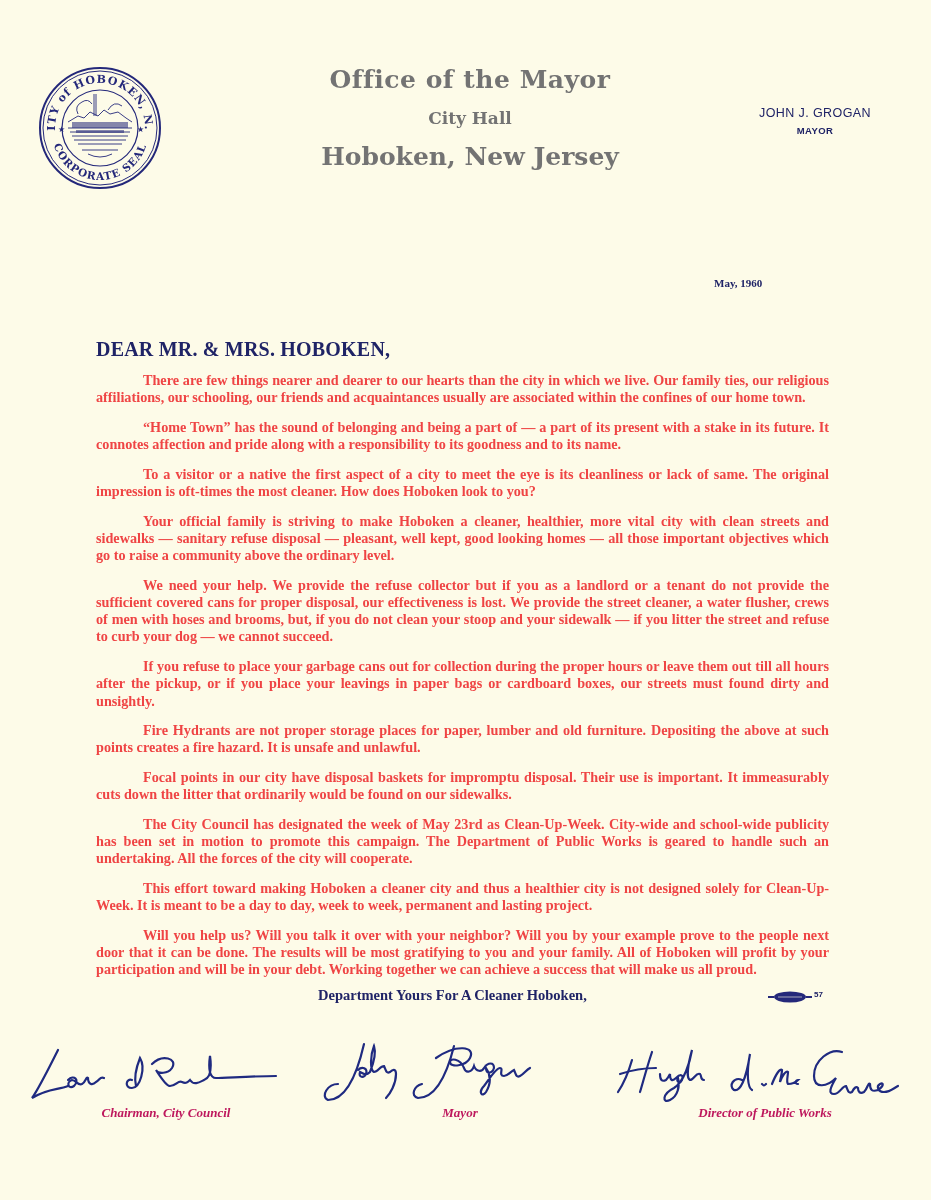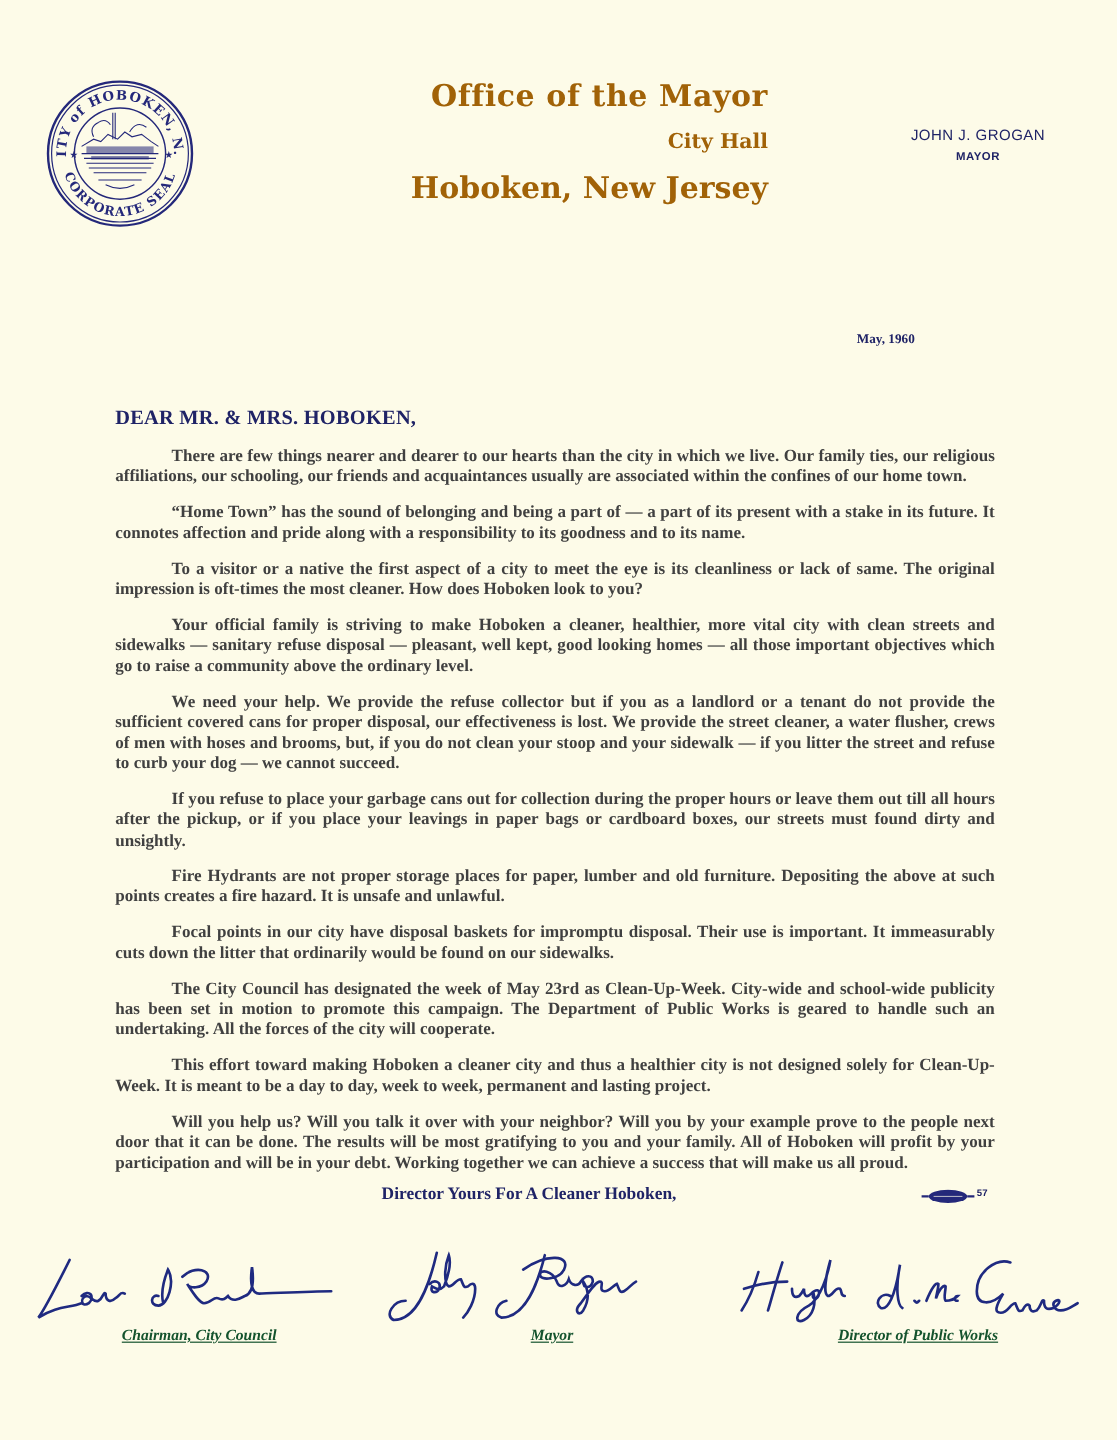--- a/index.html
+++ b/index.html
@@ -14,9 +14,9 @@
     .seal { position: absolute; left: 38px; top: 66px; width: 124px; height: 124px; }
     .letterhead {
       position: absolute; left: 300px; top: 62px; width: 340px;
-      text-align: right;
+      text-align: center;
       font-family: "DejaVu Serif", "Liberation Serif", serif;
-      font-weight: bold; color: #a16207;
+      font-weight: bold; color: #737373;
     }
     .lh-line1 { font-size: 25px; line-height: 36px; letter-spacing: 0.5px; }
     .lh-line2 { font-size: 17px; line-height: 40px; }

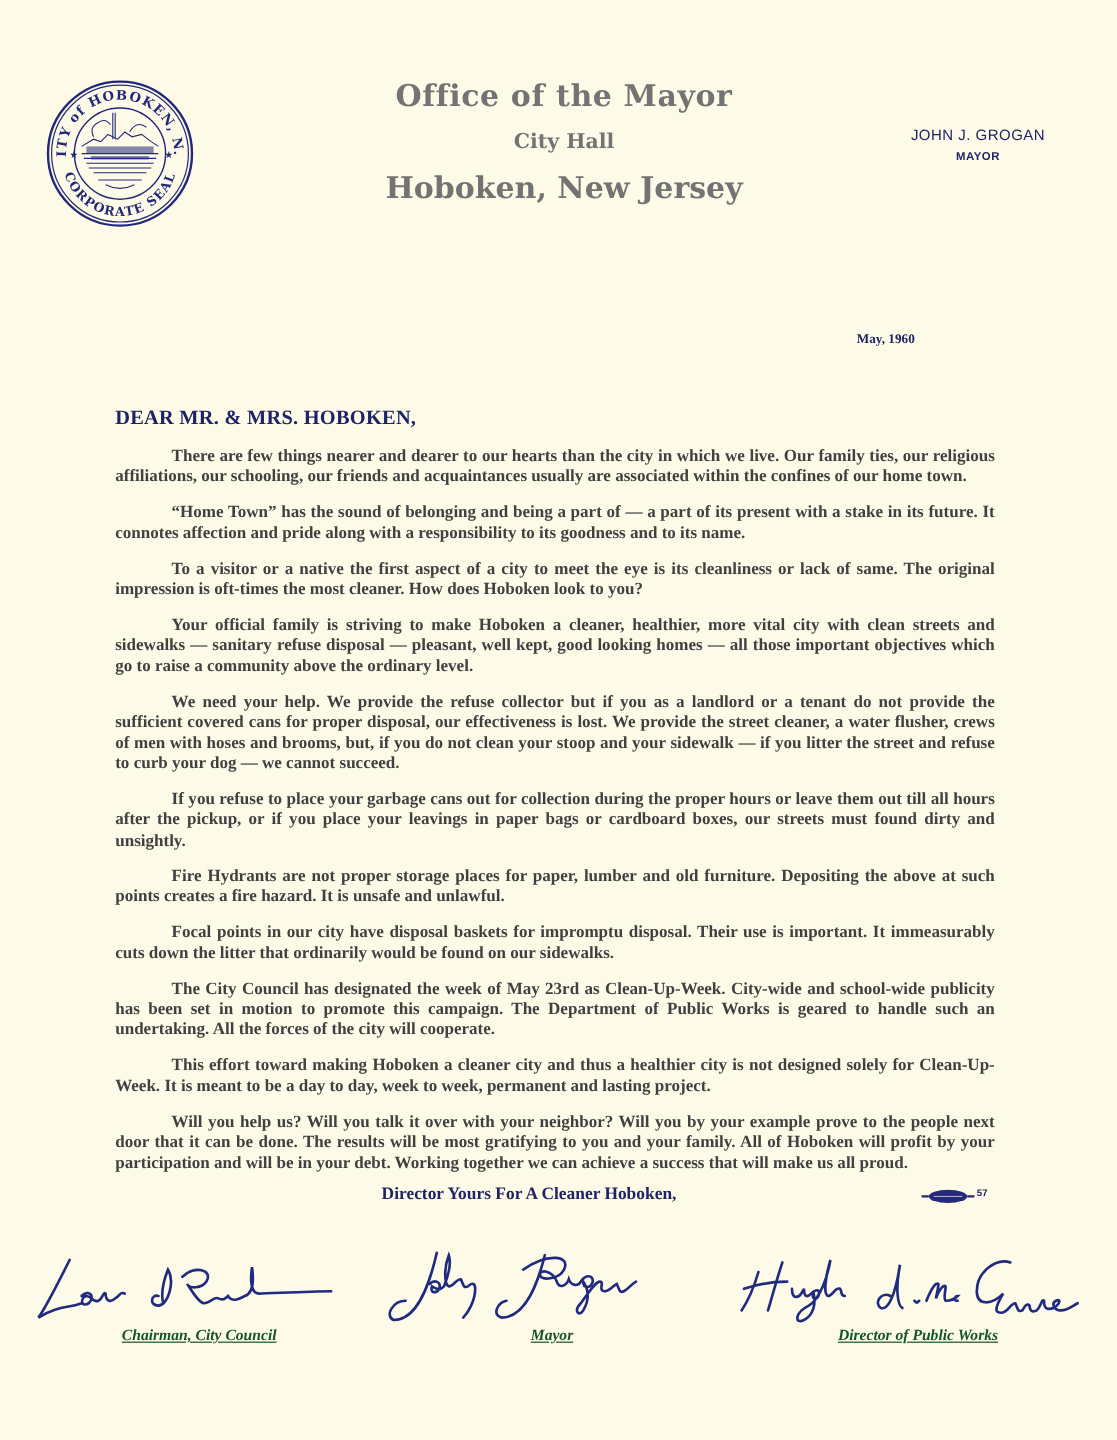--- a/index.html
+++ b/index.html
@@ -29,7 +29,7 @@
     .mayor-title { font-size: 9.5px; font-weight: bold; margin-top: 5px; letter-spacing: 0.4px; }
 
     .date { position: absolute; left: 714px; top: 277px; font-size: 11px; font-weight: bold; }
-    .salutation { position: absolute; left: 96px; top: 338px; font-size: 17px; font-weight: bold; letter-spacing: 0.2px; }
+    .salutation { position: absolute; left: 96px; top: 338px; font-size: 20px; font-weight: bold; letter-spacing: 0.2px; }
 
     .body-text {
       position: absolute; left: 96px; top: 372px; width: 733px;

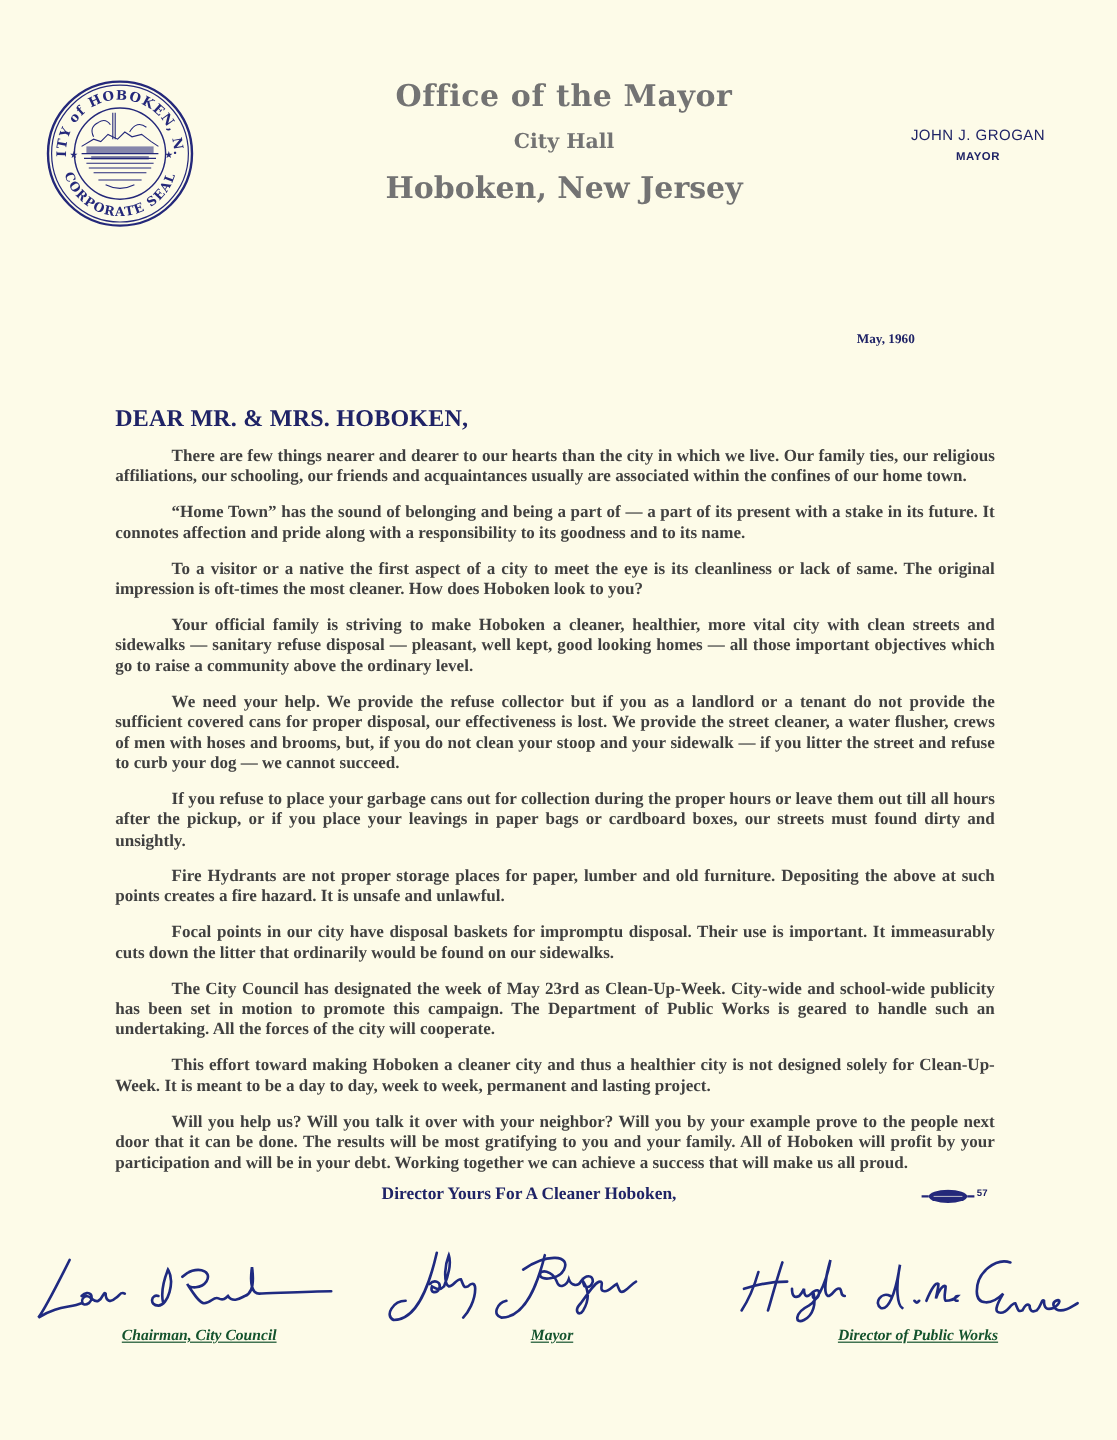--- a/index.html
+++ b/index.html
@@ -34,7 +34,7 @@
     .body-text {
       position: absolute; left: 96px; top: 372px; width: 733px;
       font-size: 14.2px; line-height: 17.2px; font-weight: bold;
-      text-align: justify; color: #404040;
+      text-align: justify; color: #ef4444;
     }
     .body-text p { margin: 0 0 12.5px 0; text-indent: 47px; }
 

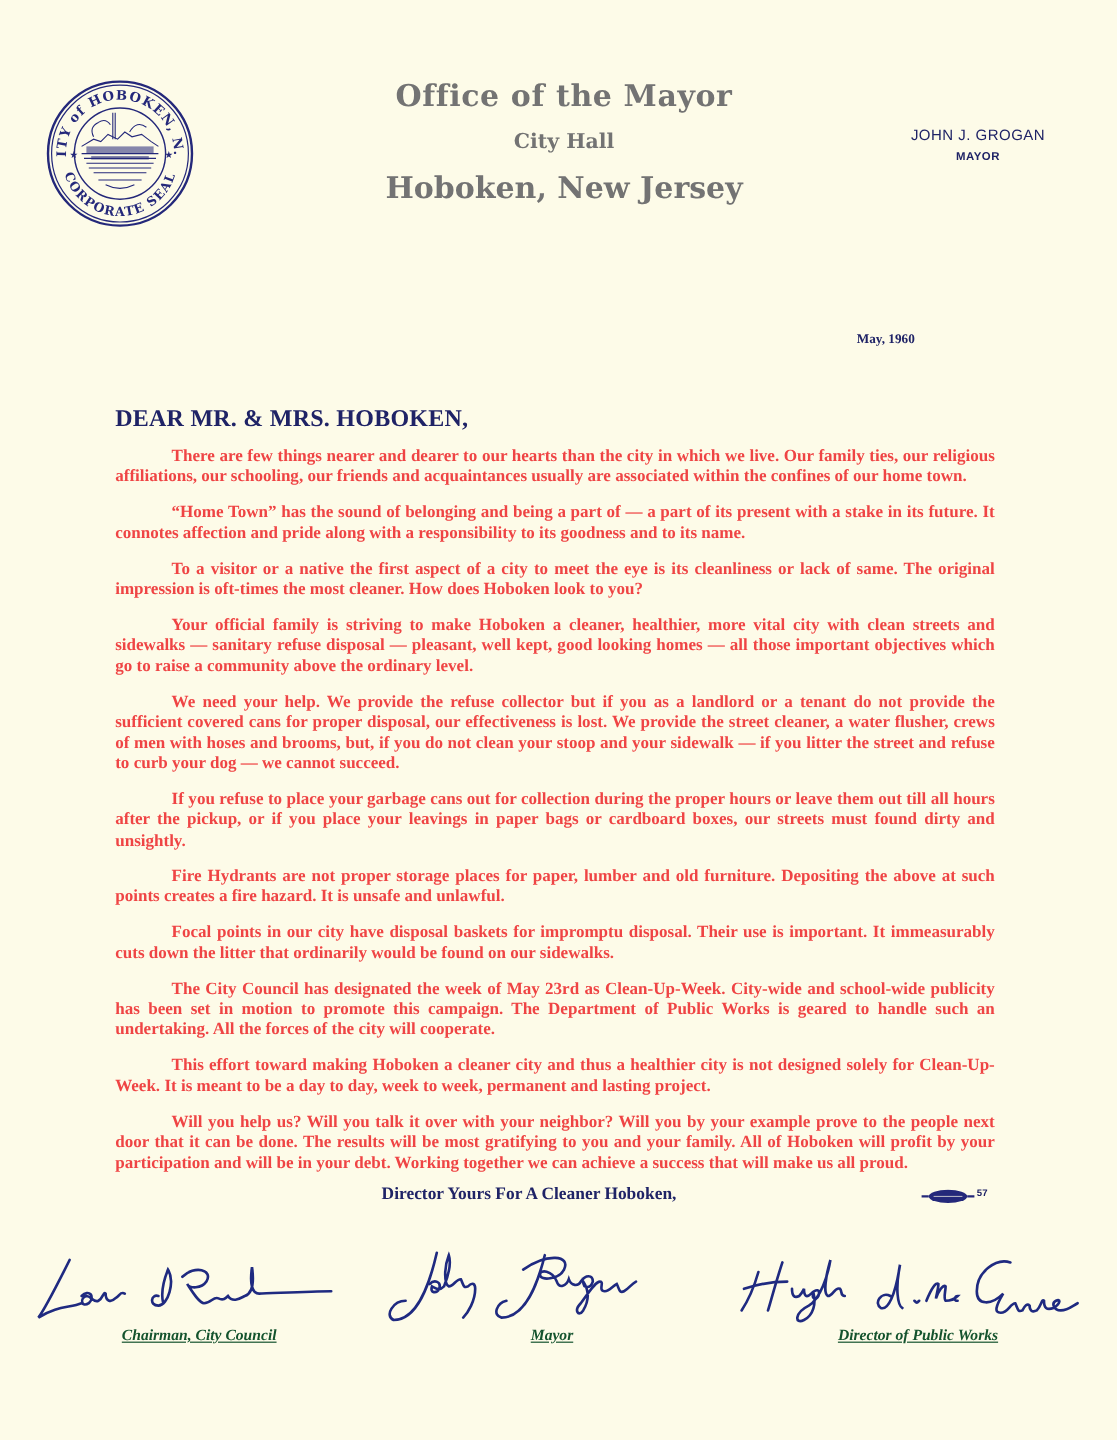--- a/index.html
+++ b/index.html
@@ -123,7 +123,7 @@
     <p>Will you help us? Will you talk it over with your neighbor? Will you by your example prove to the people next door that it can be done. The results will be most gratifying to you and your family. All of Hoboken will profit by your participation and will be in your debt. Working together we can achieve a success that will make us all proud.</p>
   </div>
 
-  <div class="closing">Director Yours For A Cleaner Hoboken,</div>
+  <div class="closing">Department Yours For A Cleaner Hoboken,</div>
 
   <svg class="union-bug" viewBox="0 0 48 12">
     <ellipse cx="24" cy="6" rx="16" ry="5.5" fill="#24287a"></ellipse>

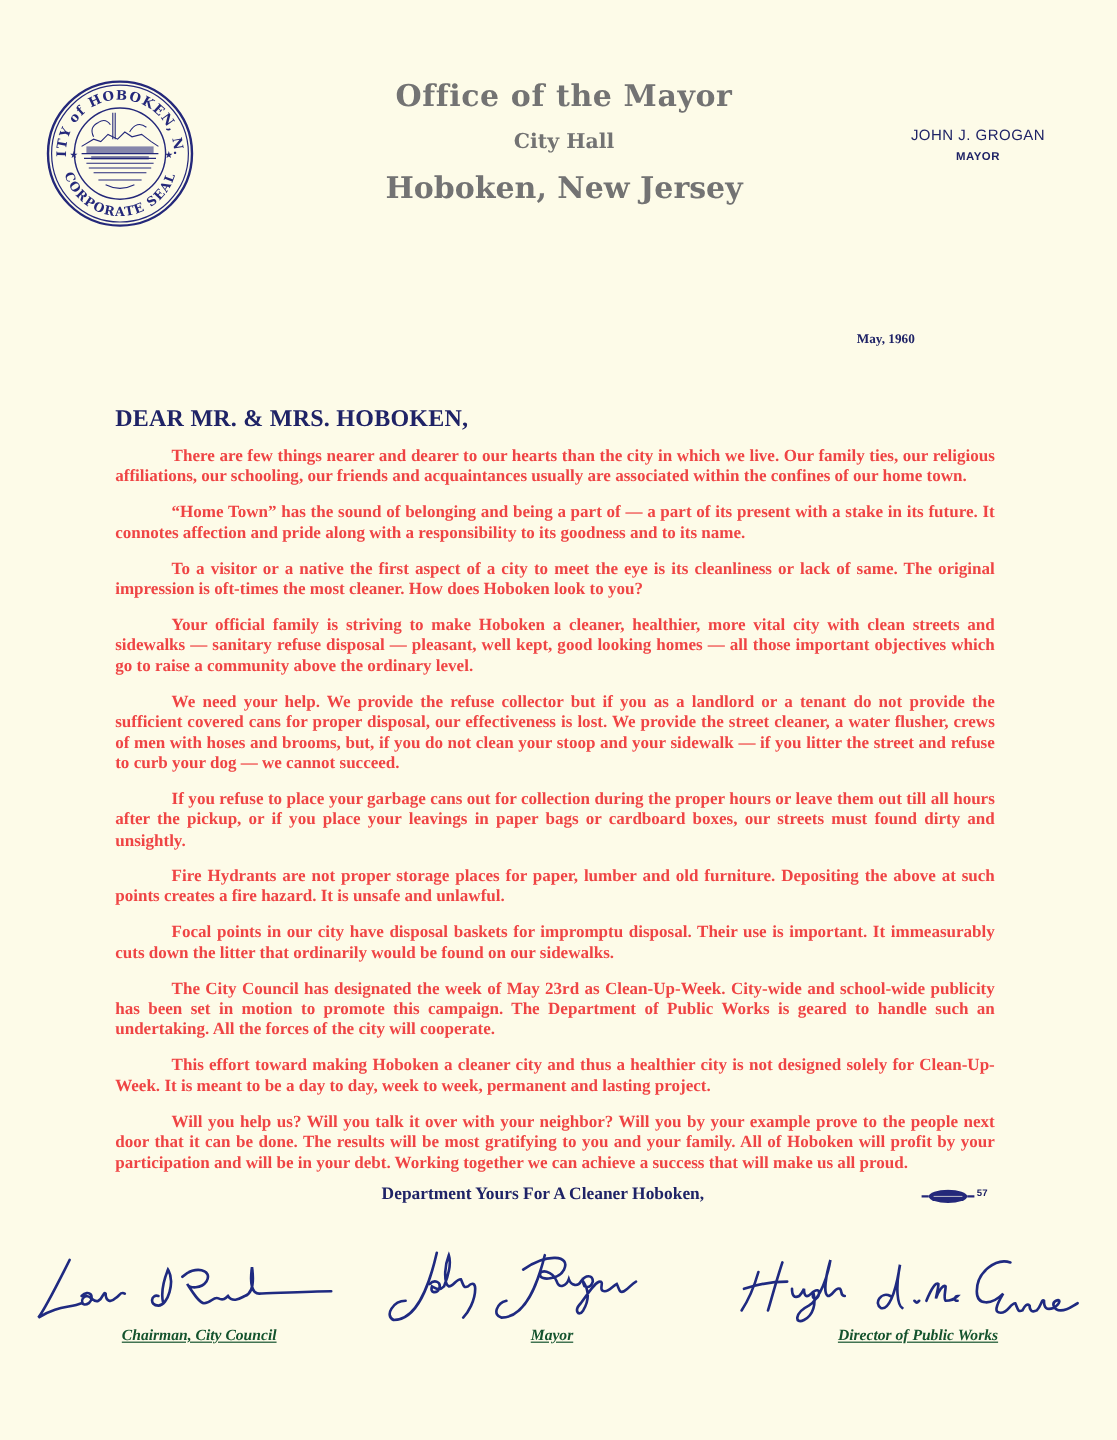--- a/index.html
+++ b/index.html
@@ -45,7 +45,7 @@
     .sig { position: absolute; top: 1040px; height: 70px; }
     .sig-title {
       position: absolute; top: 1105px; font-size: 13px; font-style: italic; font-weight: bold;
-      text-align: center; color: #14532d; text-decoration: underline;
+      text-align: center; color: #be185d;
     }
     .watermark {
       position: absolute; left: 572px; top: 1123px;

